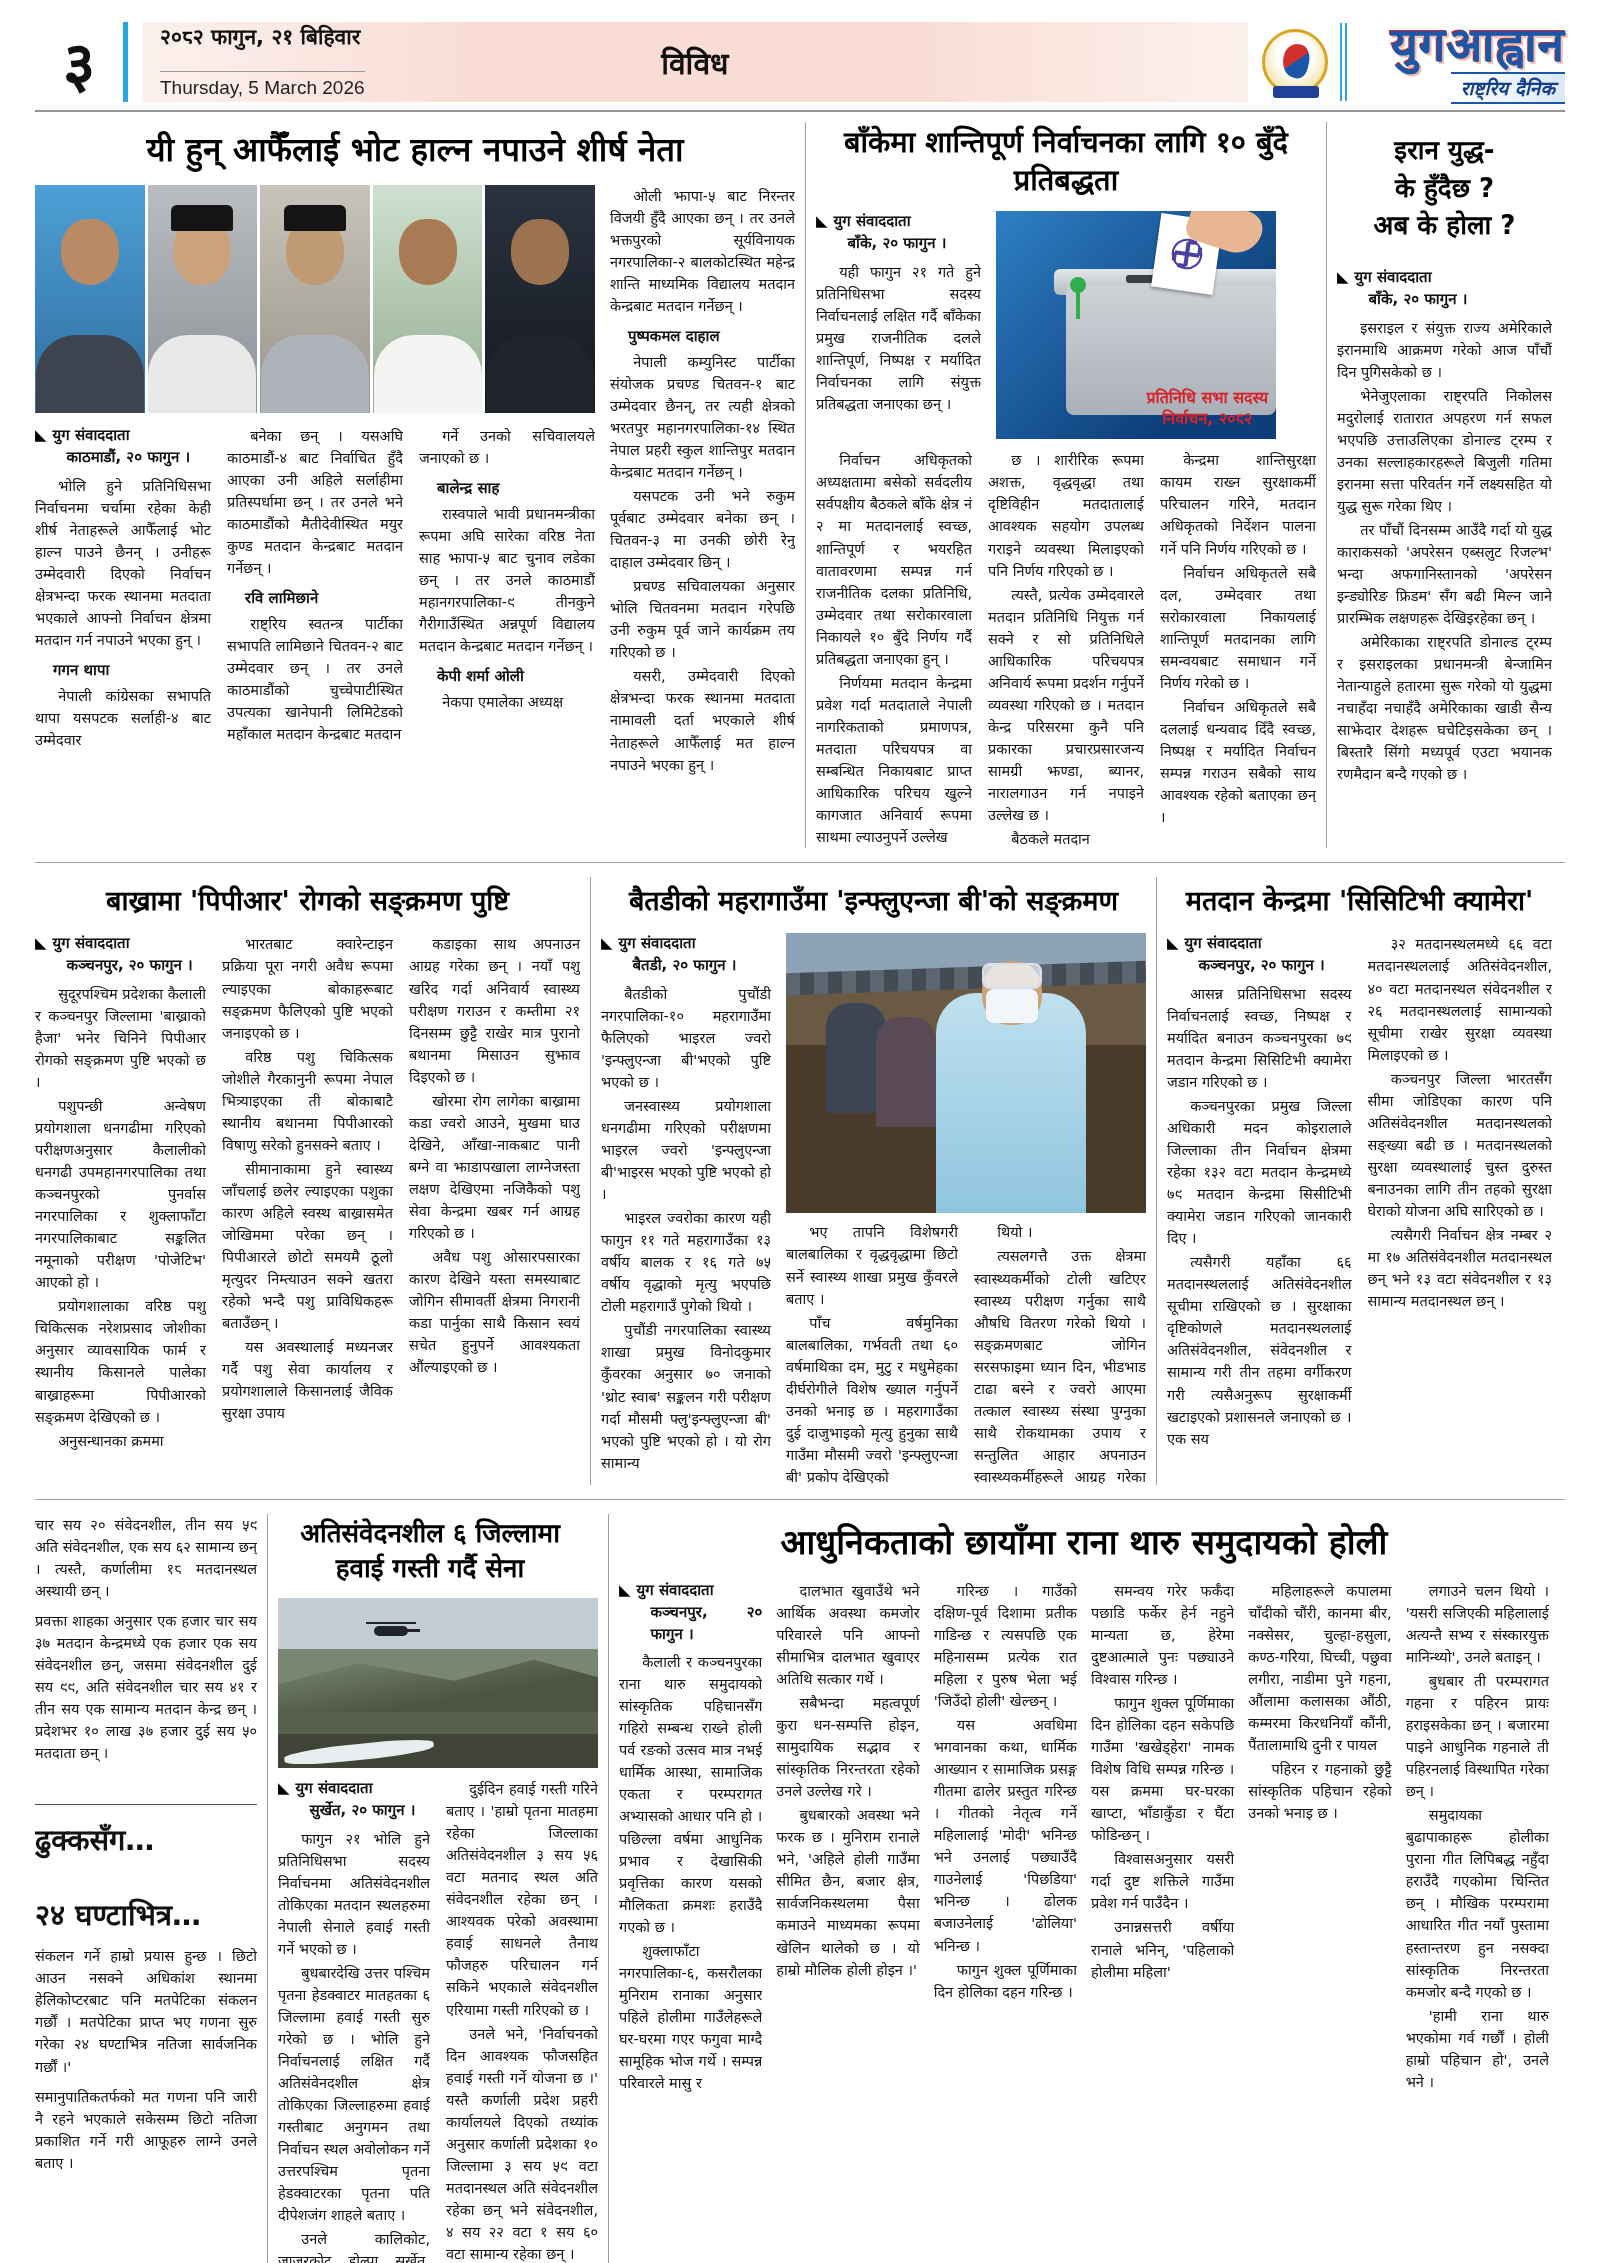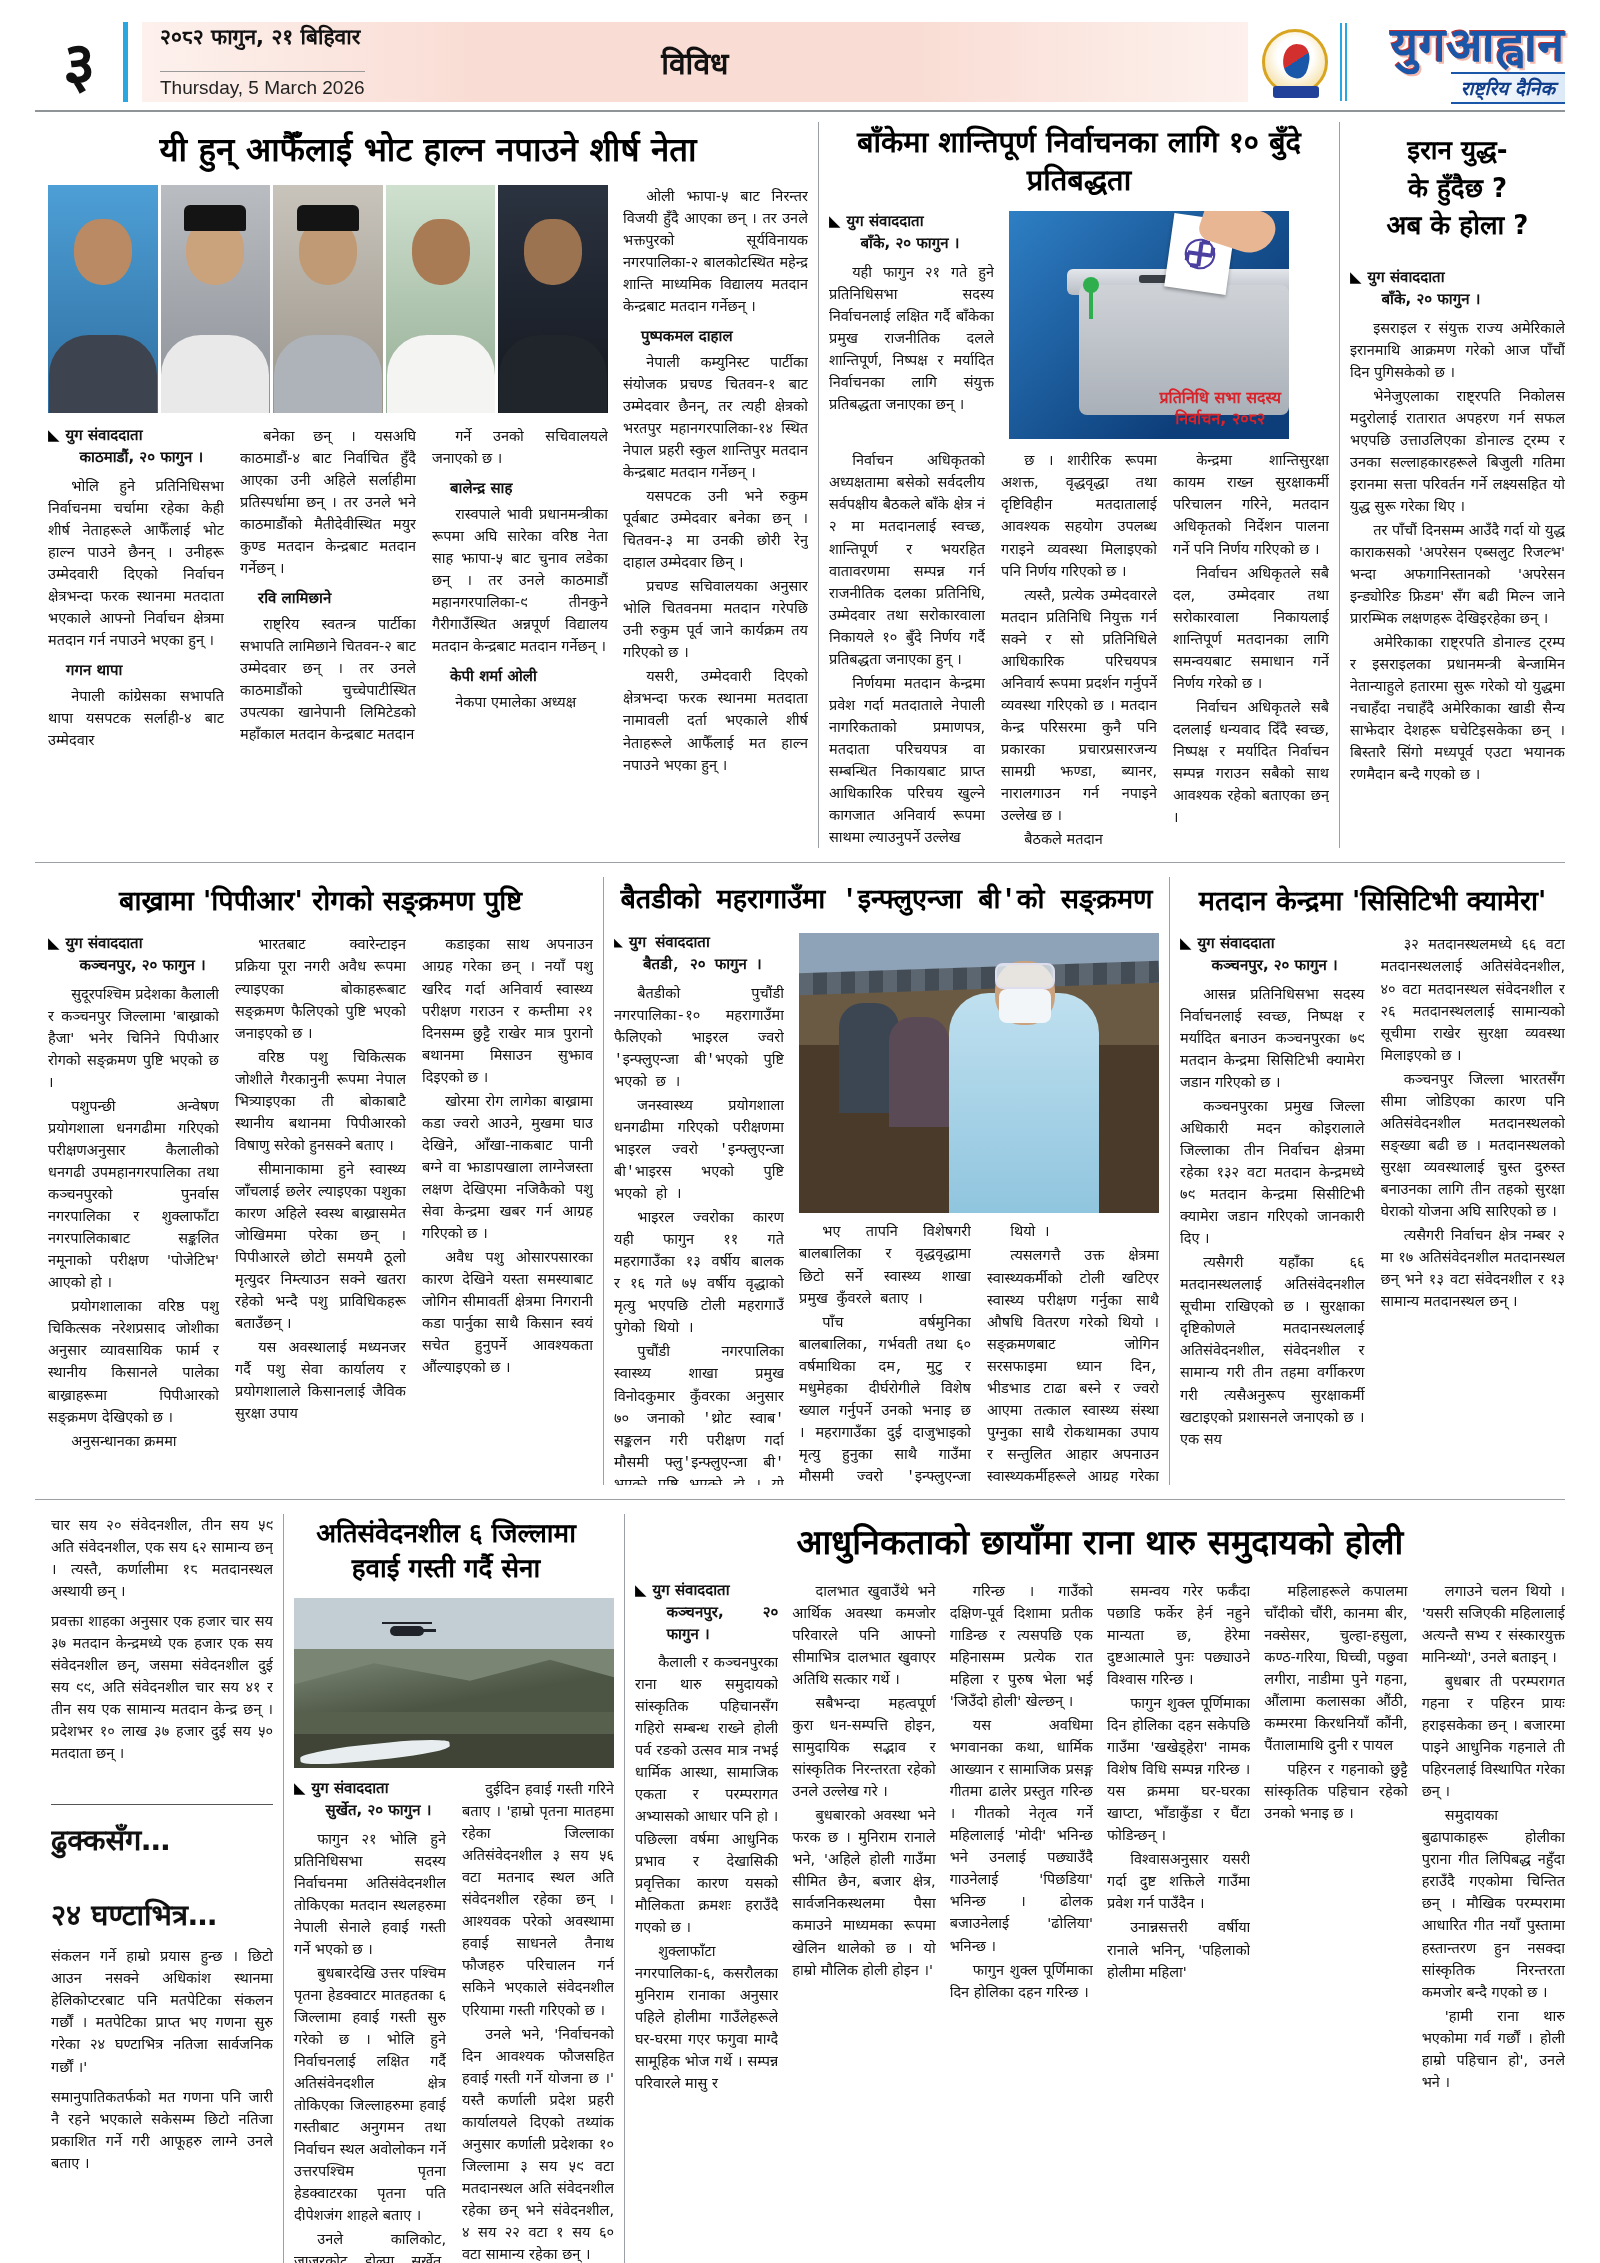--- a/index.html
+++ b/index.html
@@ -46,7 +46,7 @@
   .vdiv { width:1px; background:#9aa0a6; margin:0 10px; }
 
   
-  .band { display:flex;justify-content:flex-end; }
+  .band { display:flex; }
   .top-band { height:726px; margin-top:10px; }
   .art-leaders { width:760px; display:flex; flex-direction:column; }
   .art-leaders .headline { font-size:33px; margin:4px 0 14px 0; }

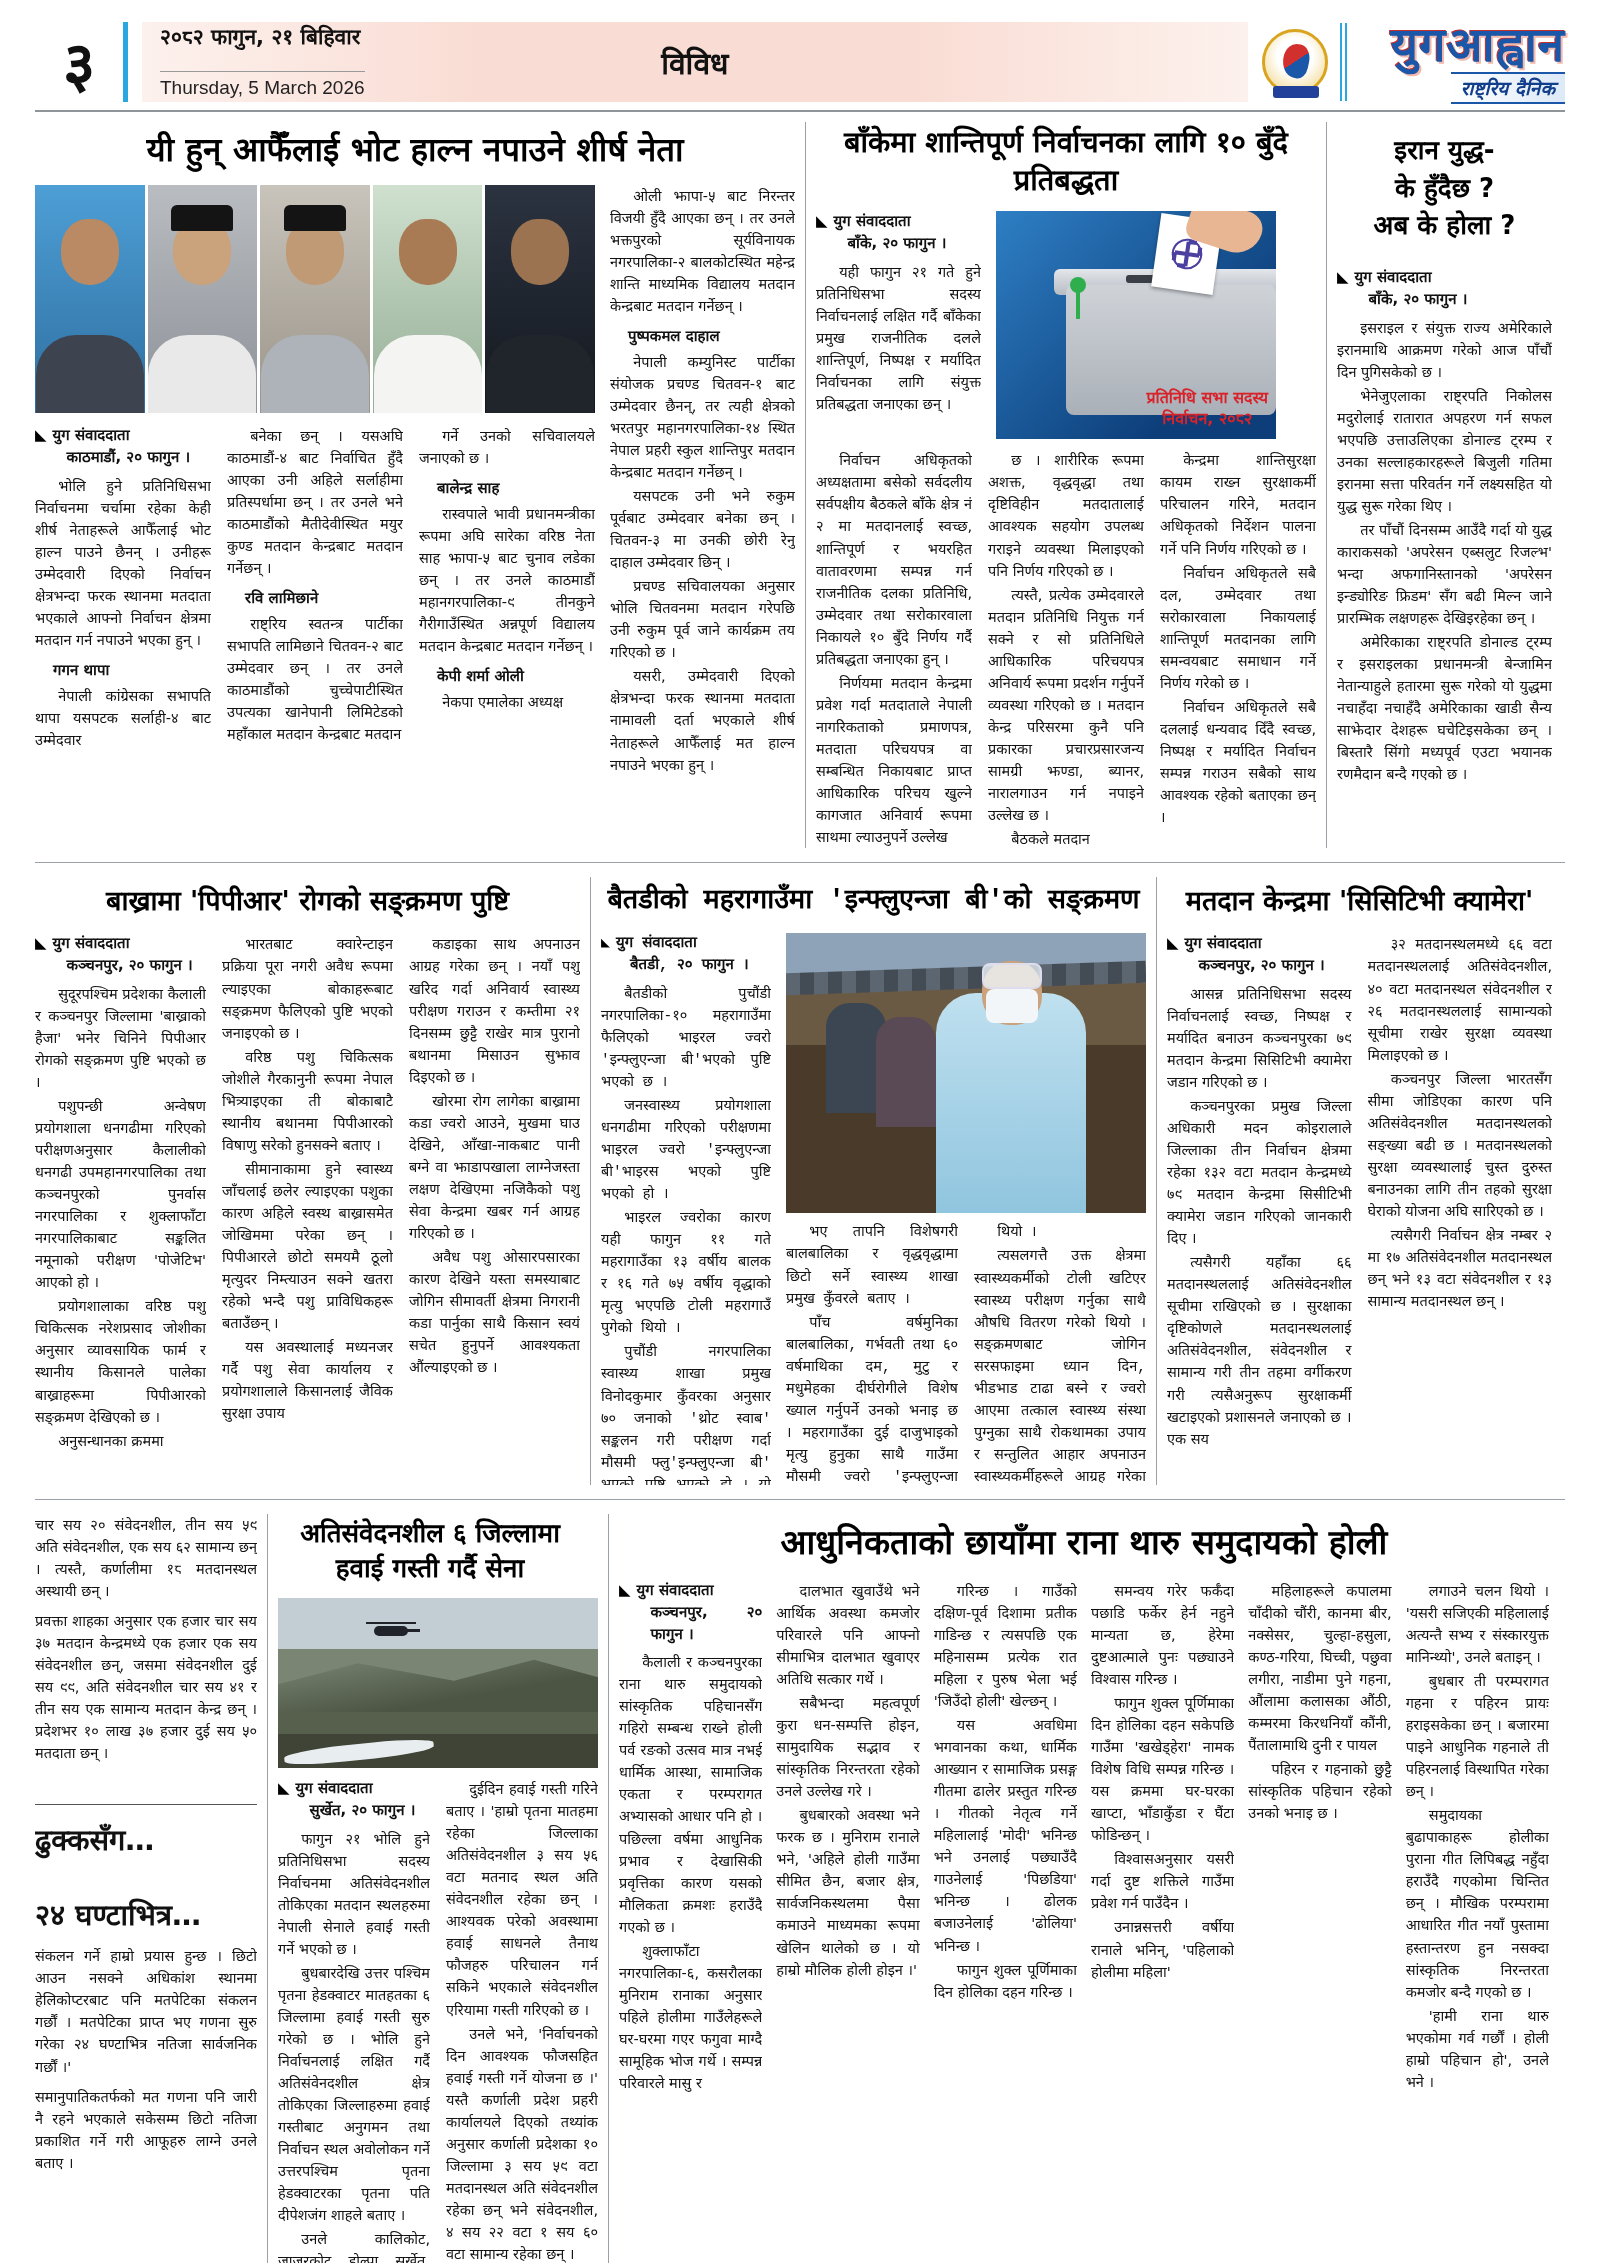--- a/index.html
+++ b/index.html
@@ -85,7 +85,7 @@
   
   .mid-band { height:608px; }
   .art-mid { display:flex; flex-direction:column; }
-  .art-ppr { width:545px; } .art-baitadi { width:545px;font-family:Liberation Mono, monospace; } .art-cctv { width:385px; }
+  .art-ppr { width:545px; } .art-baitadi { width:545px; } .art-cctv { width:385px; }
   .art-mid .headline { font-size:27px; line-height:1.35; margin:6px 0 14px 0; }
   .mid-cols { flex:1; display:flex; gap:16px; overflow:hidden; }
   .mid-cols .col { flex:1; }

